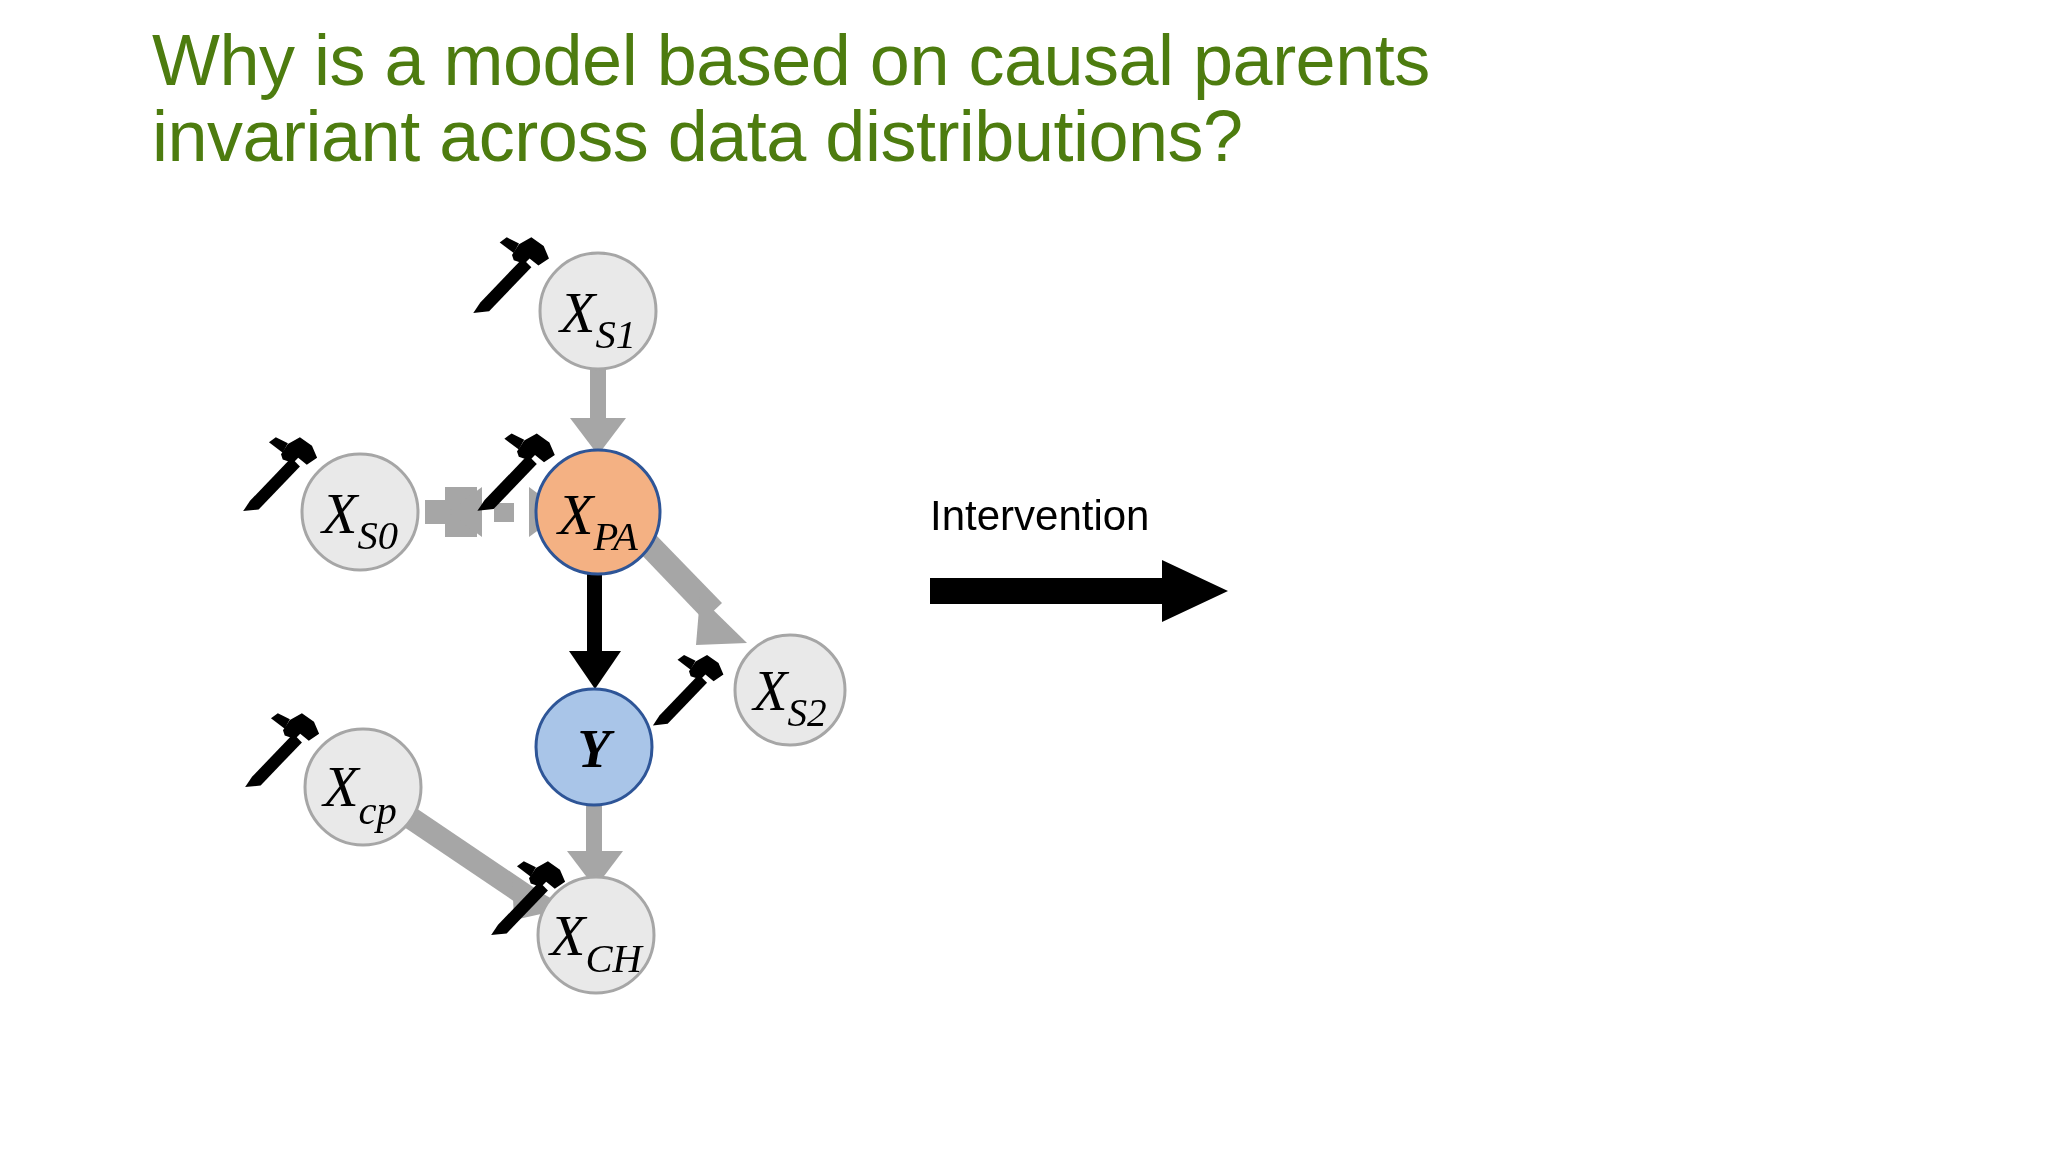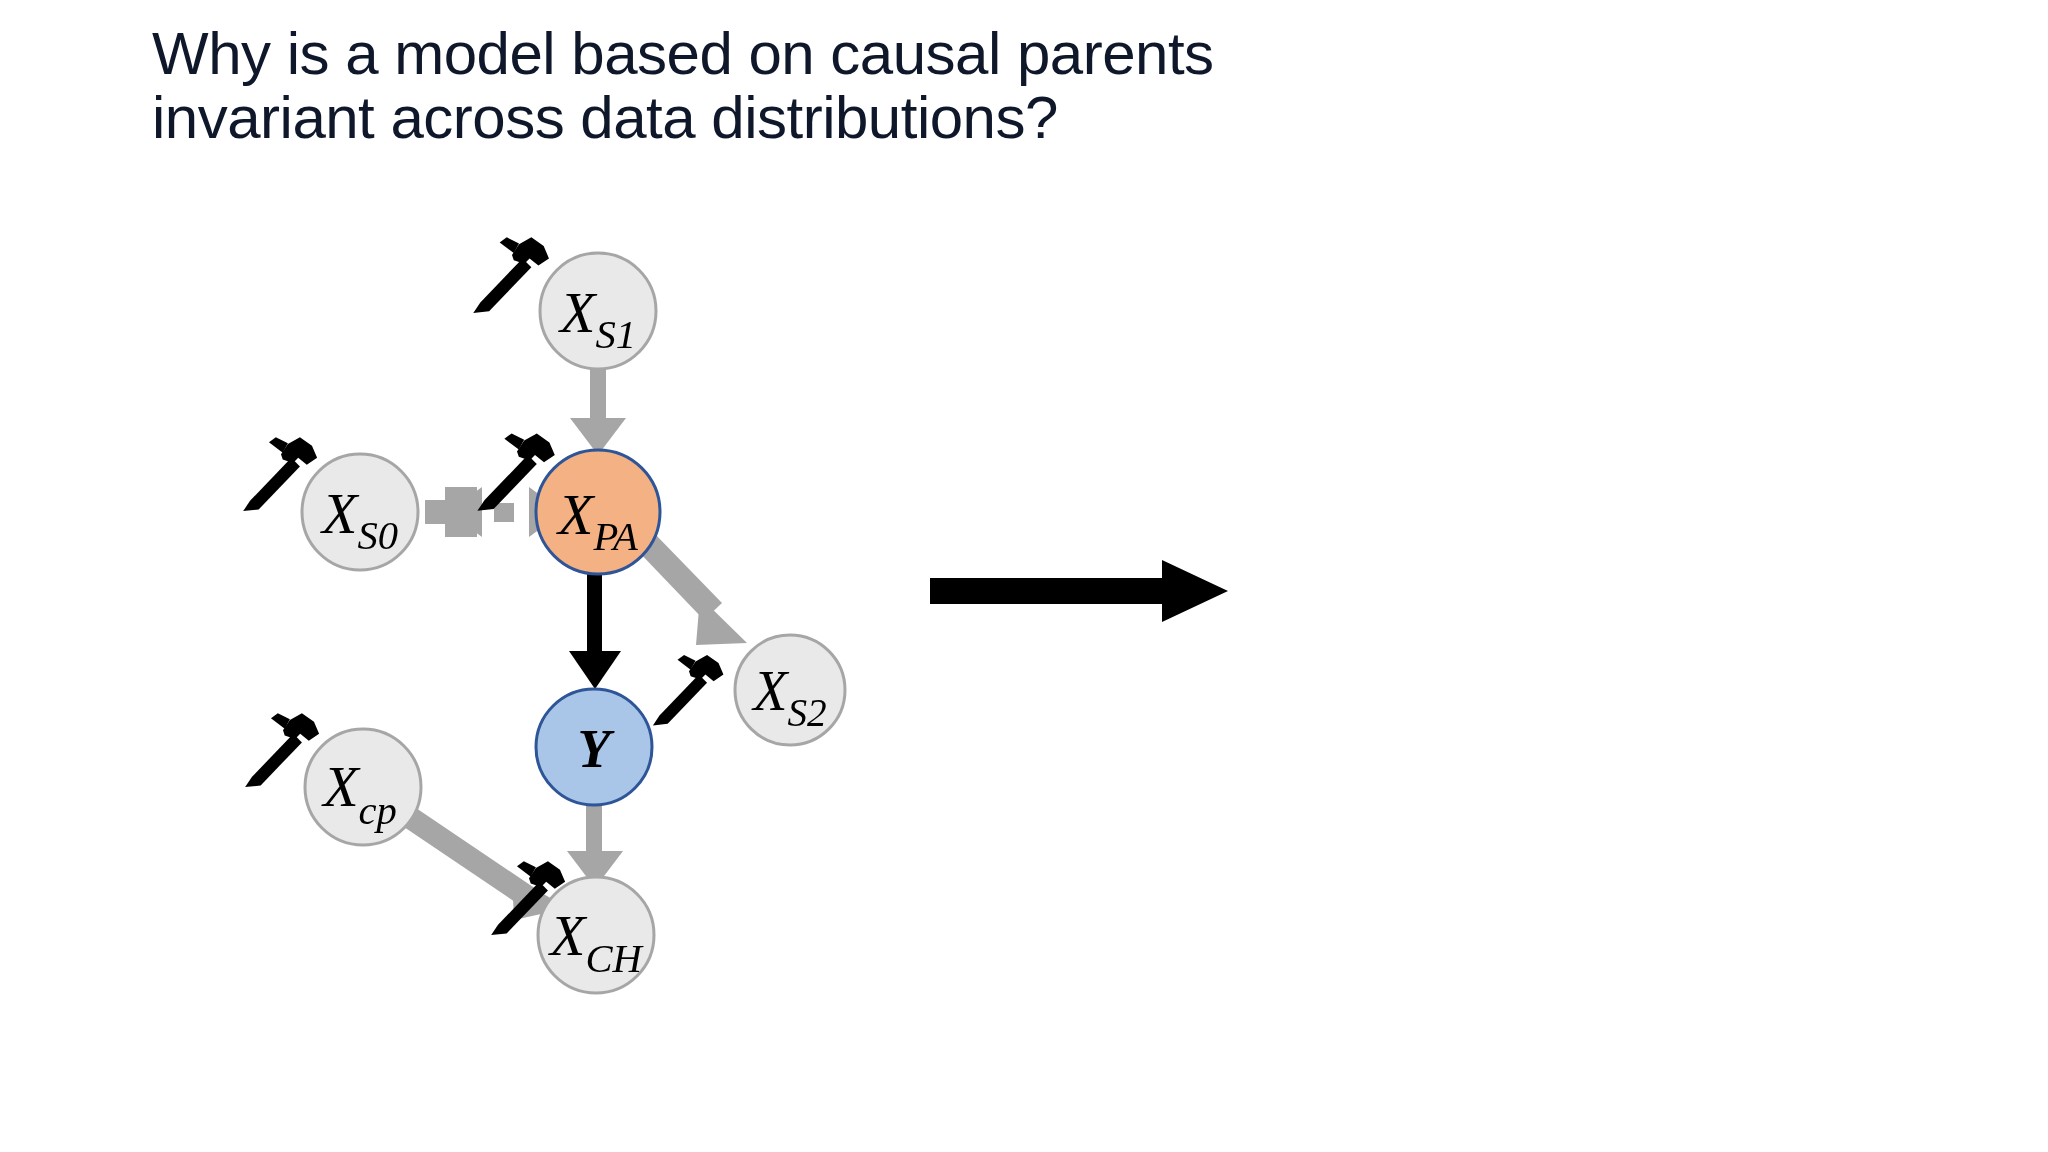--- a/index.html
+++ b/index.html
@@ -22,10 +22,10 @@
     top: 22px;
     width: 1600px;
     font-family: "Liberation Sans", sans-serif;
-    font-size: 60px;
+    font-size: 72px;
     line-height: 1.06;
     font-weight: 400;
-    color: #0f172a;
+    color: #4d7c0f;
     letter-spacing: -0.5px;
     white-space: pre-line;
   }

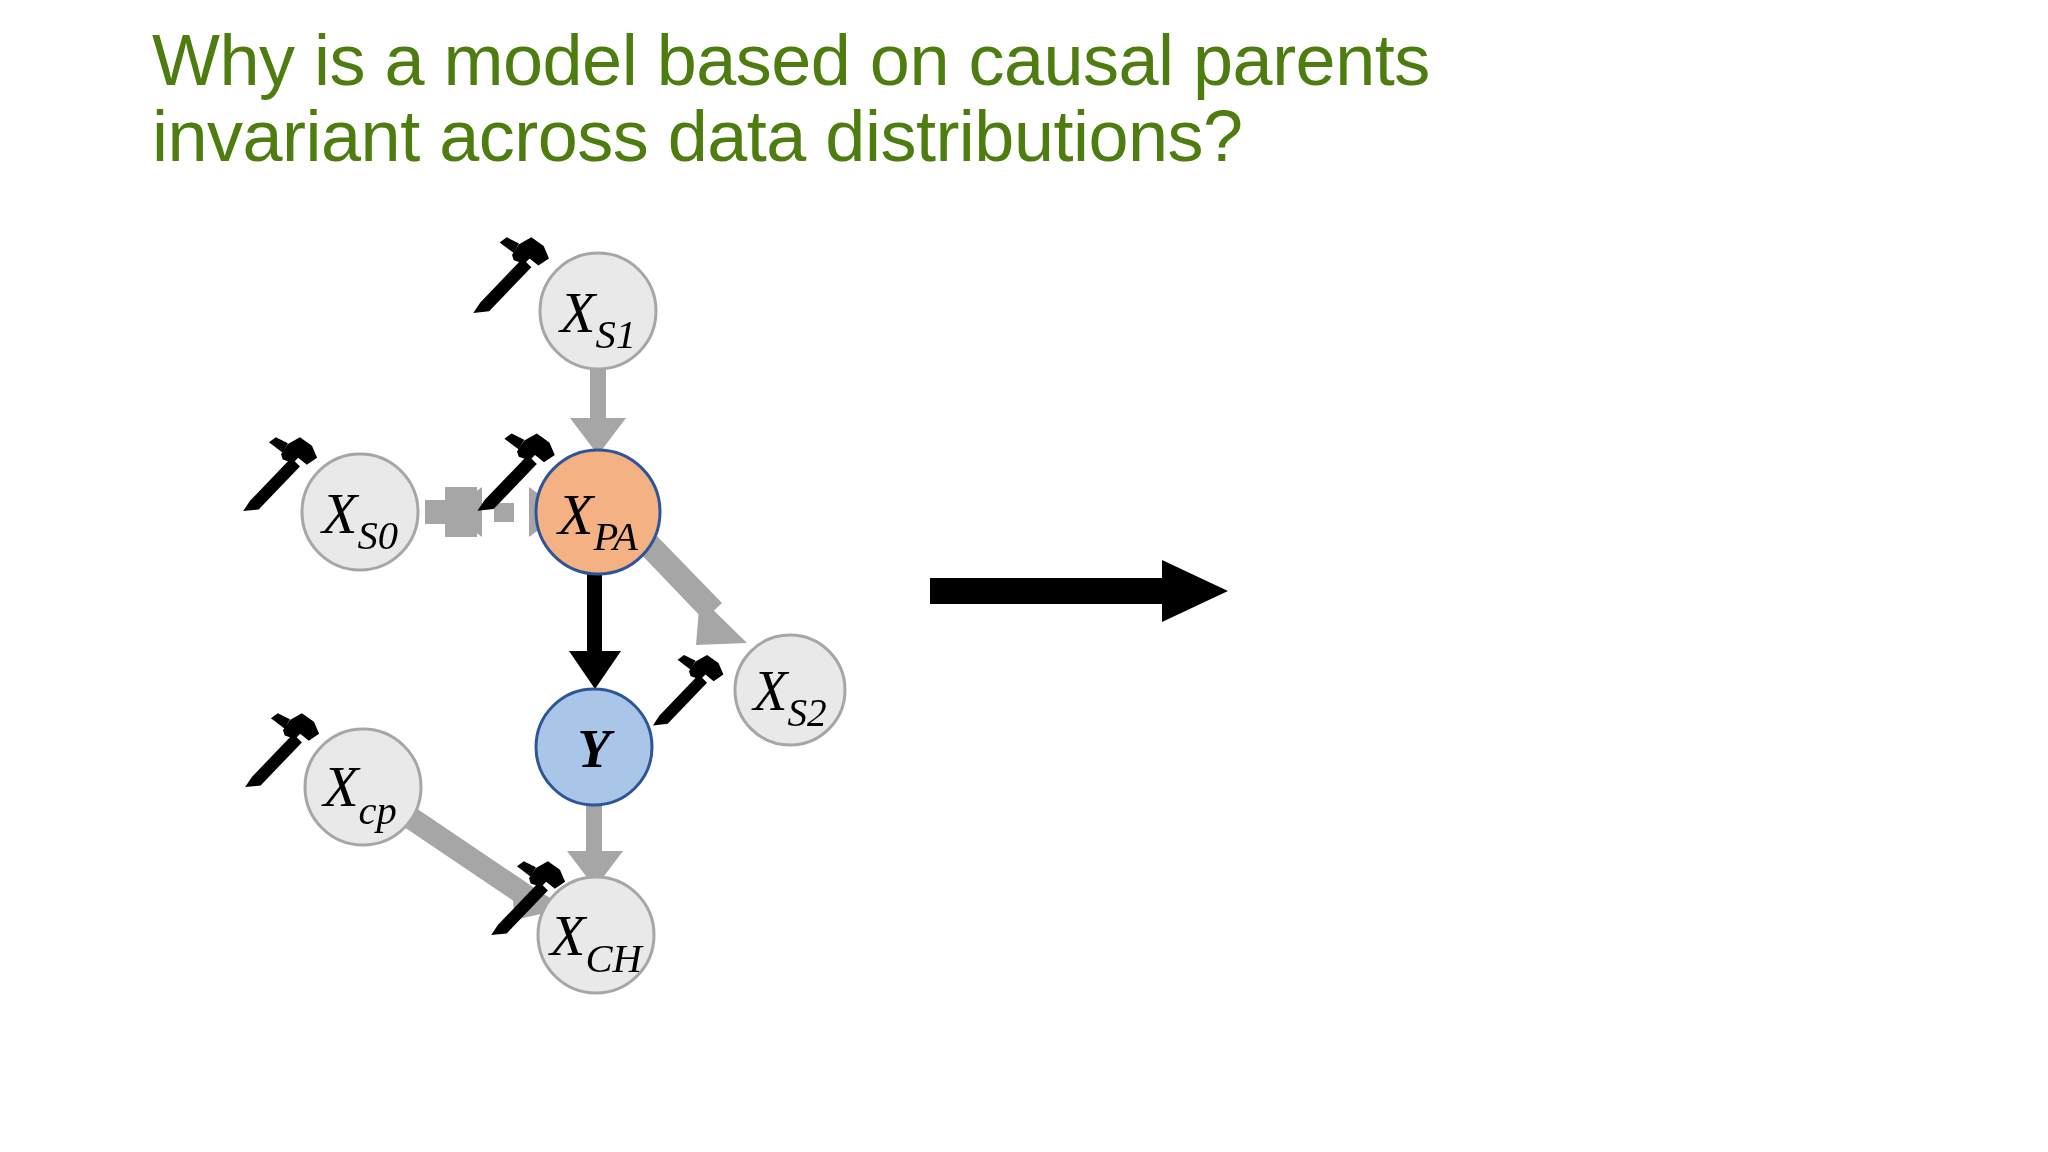--- a/index.html
+++ b/index.html
@@ -194,6 +194,7 @@
 </div>
 
 <div id="intervention-block">
+  <div id="intervention-label">Intervention</div>
   <svg id="intervention-arrow" viewBox="0 0 300 66">
     <path d="M0 20 L232 20 L232 2 L298 33 L232 64 L232 46 L0 46 Z" fill="#000000"></path>
   </svg>

